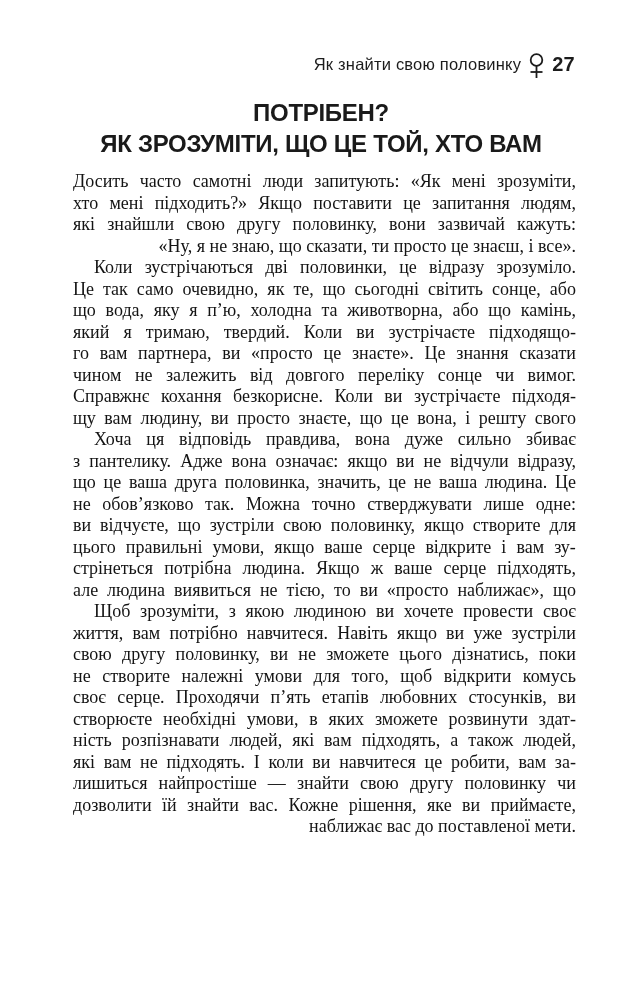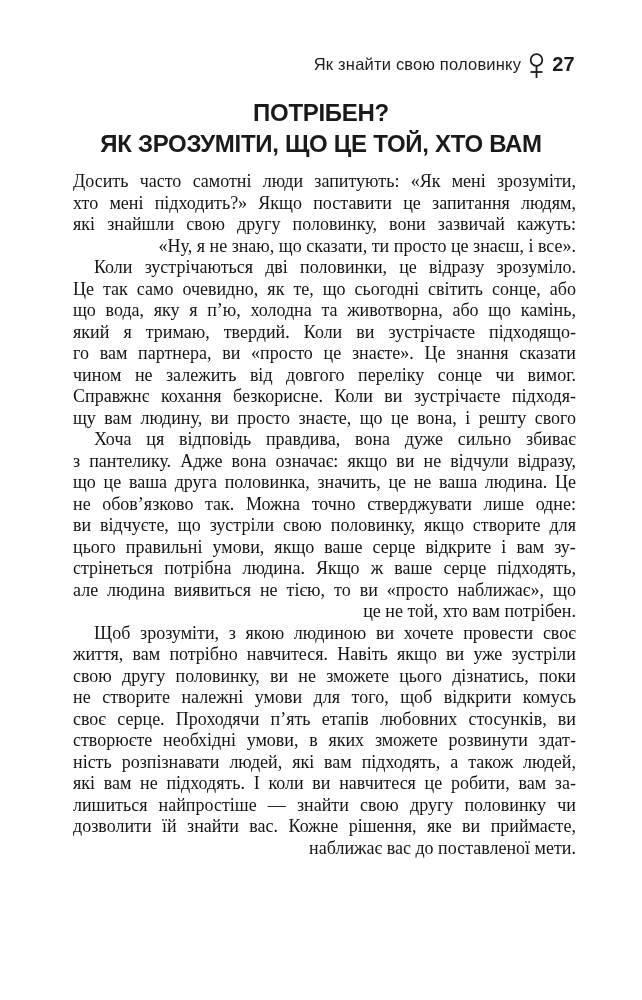--- a/index.html
+++ b/index.html
@@ -327,7 +327,6 @@
           <span>наближає»,</span>
           <span>що</span>
         </div>
-        <div class="text-line last-line">це не той, хто вам потрібен.</div>
       </div>
       <div class="paragraph indent-first">
         <div class="text-line just">

